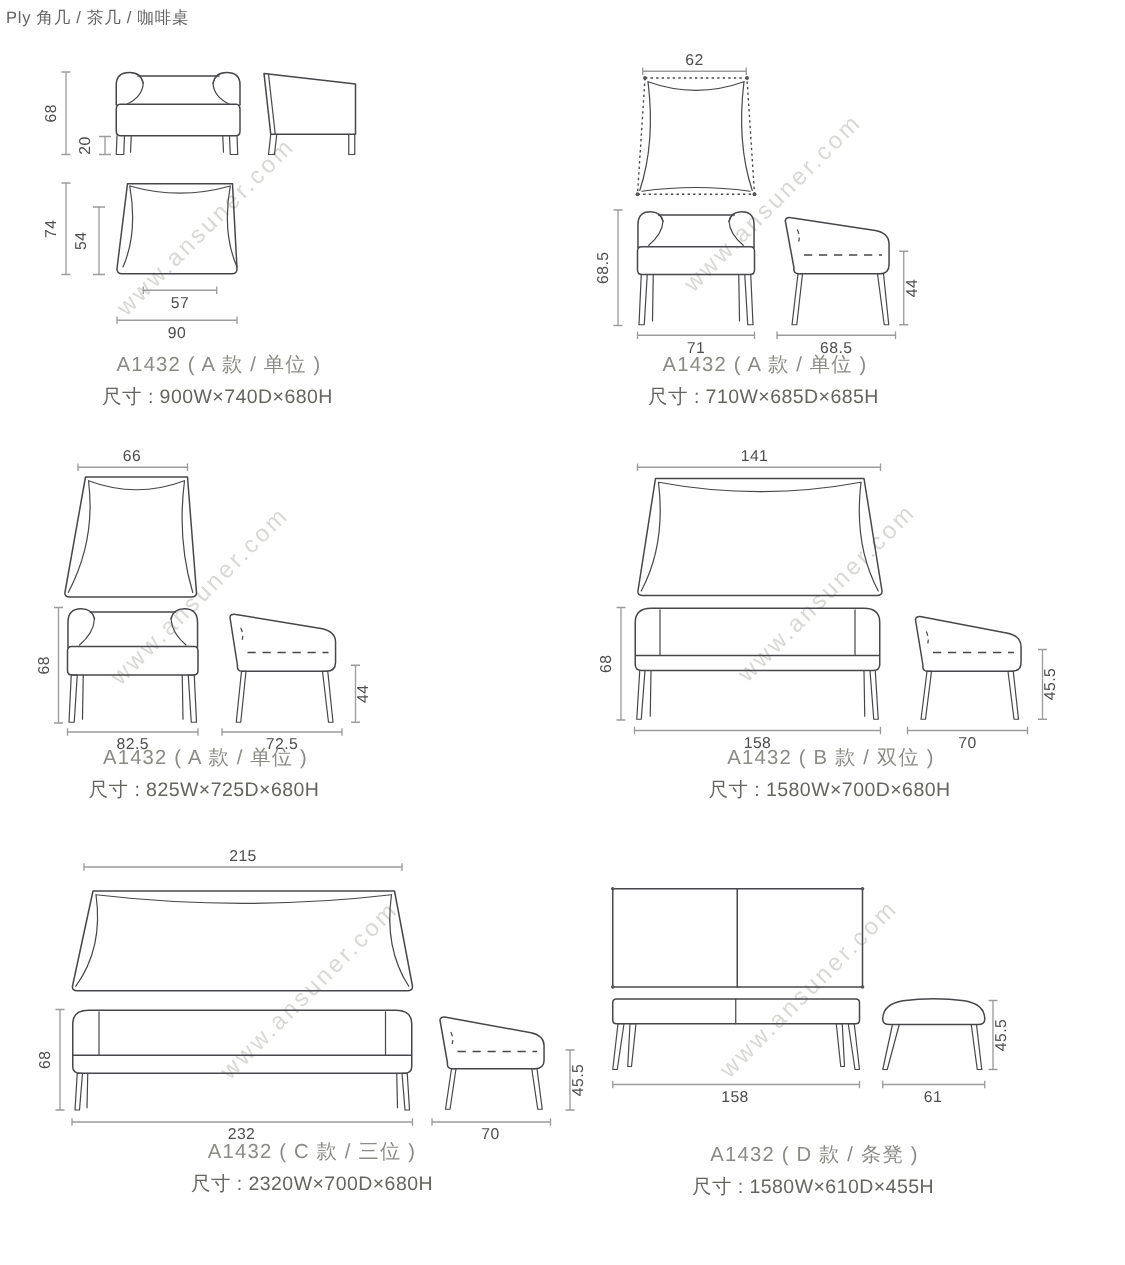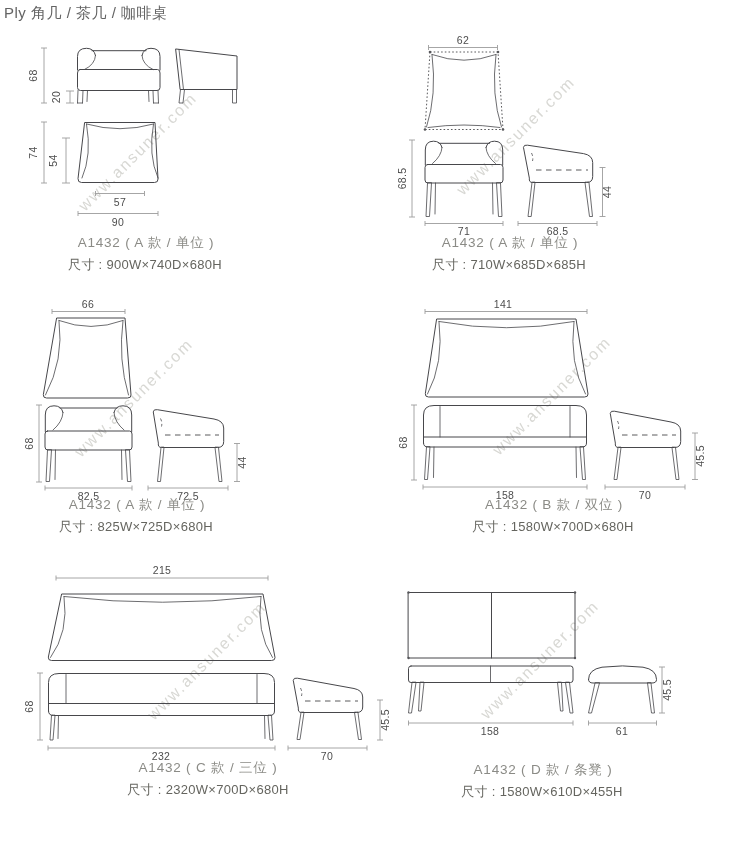--- a/index.html
+++ b/index.html
@@ -5,7 +5,7 @@
   html,body{margin:0;padding:0;background:#fff;}
   .page{position:relative;width:750px;height:843px;background:#ffffff;overflow:hidden;
         font-family:"Liberation Sans","DejaVu Sans",sans-serif;}
-  .page-title{position:absolute;left:4px;top:4px;font-size:15px;color:#636363;letter-spacing:.5px;}
+  .page-title{position:absolute;left:4px;top:4px;font-size:11px;color:#636363;letter-spacing:.5px;}
   .wm{position:absolute;white-space:nowrap;font-size:16px;letter-spacing:2px;color:#d8d8d4;
       transform:translate(-50%,-50%) rotate(-45deg);pointer-events:none;}
   .panel{position:absolute;}

